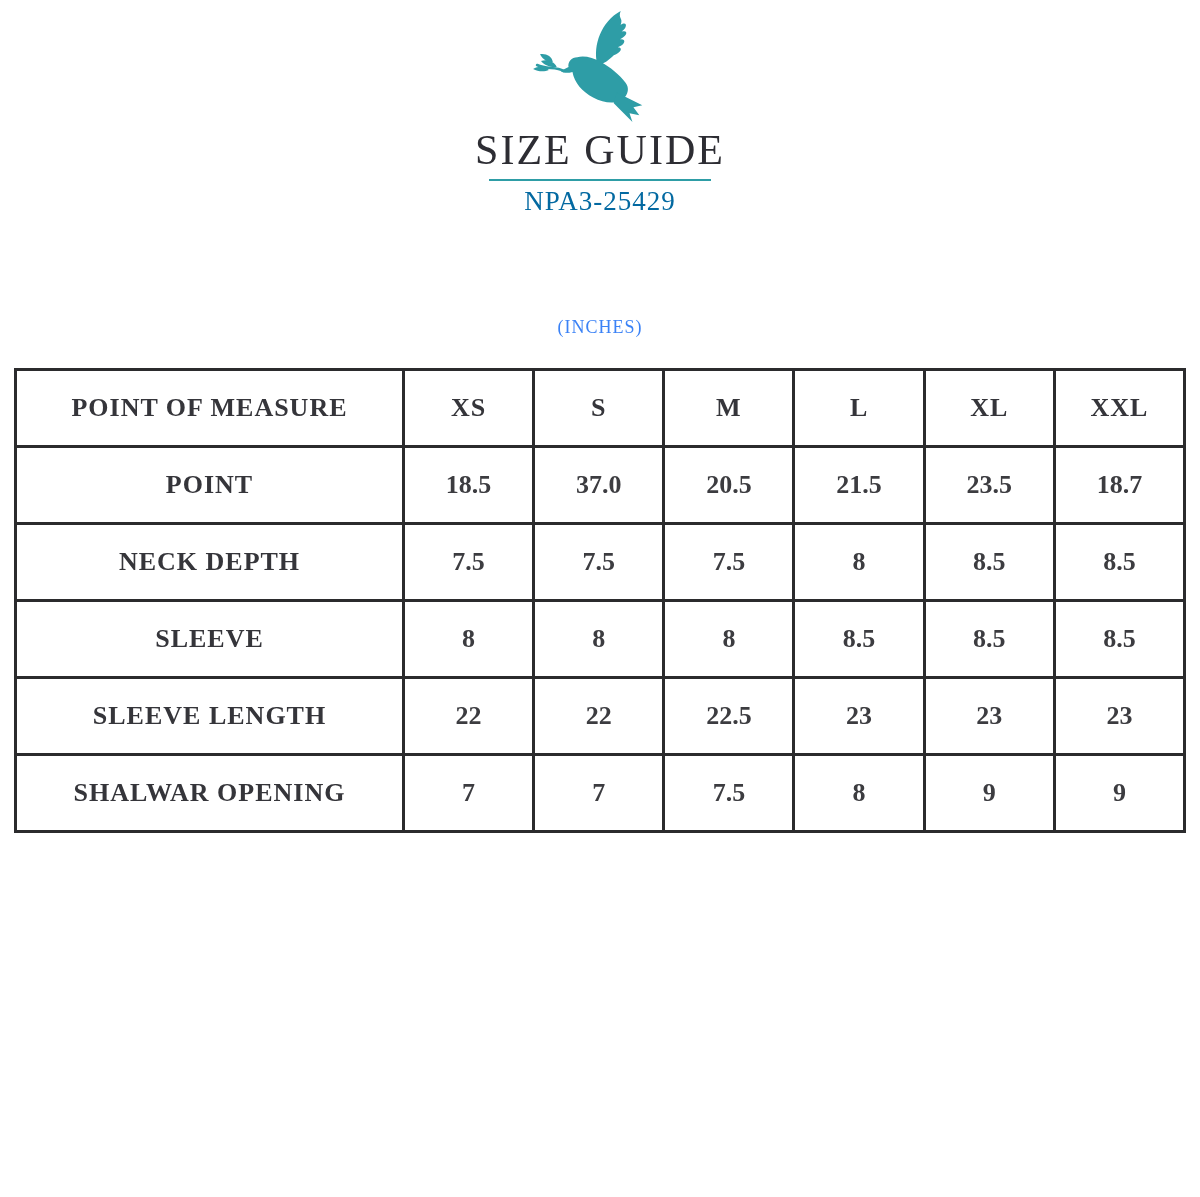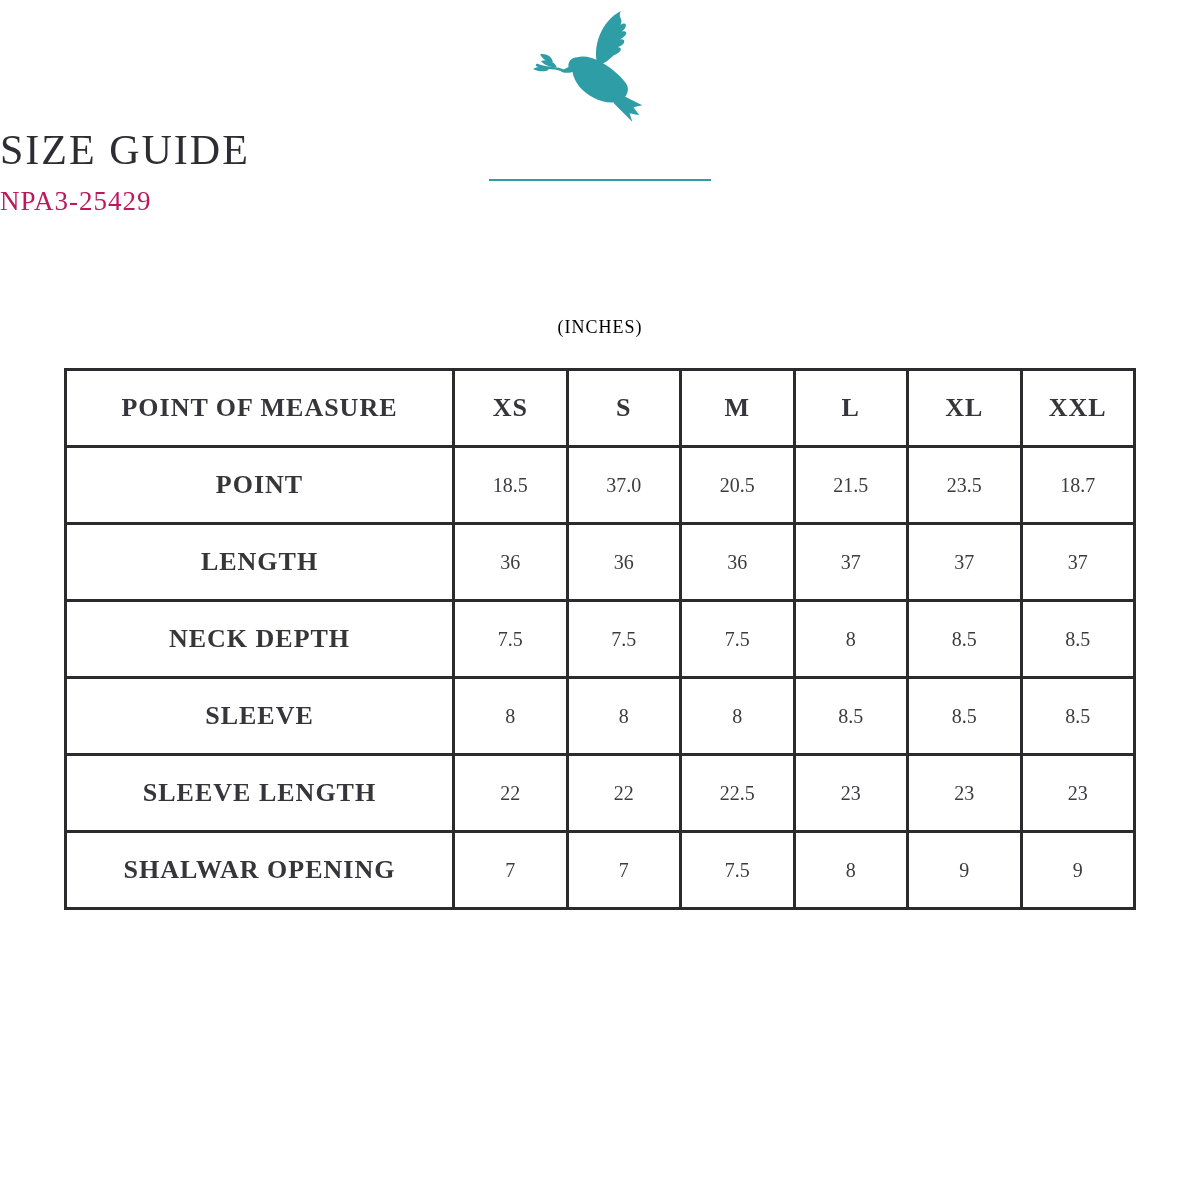--- a/index.html
+++ b/index.html
@@ -8,7 +8,7 @@
     font-family:"Liberation Serif", serif;color:#2f2f33;
     overflow:hidden;
   }
-  .brand{padding-top:6px;}
+  .brand{text-align:center;padding-top:6px;}
   .dove{display:block;margin:0 auto;width:172px;height:118px;}
   .title{
     font-size:42px;line-height:1.05;letter-spacing:2px;

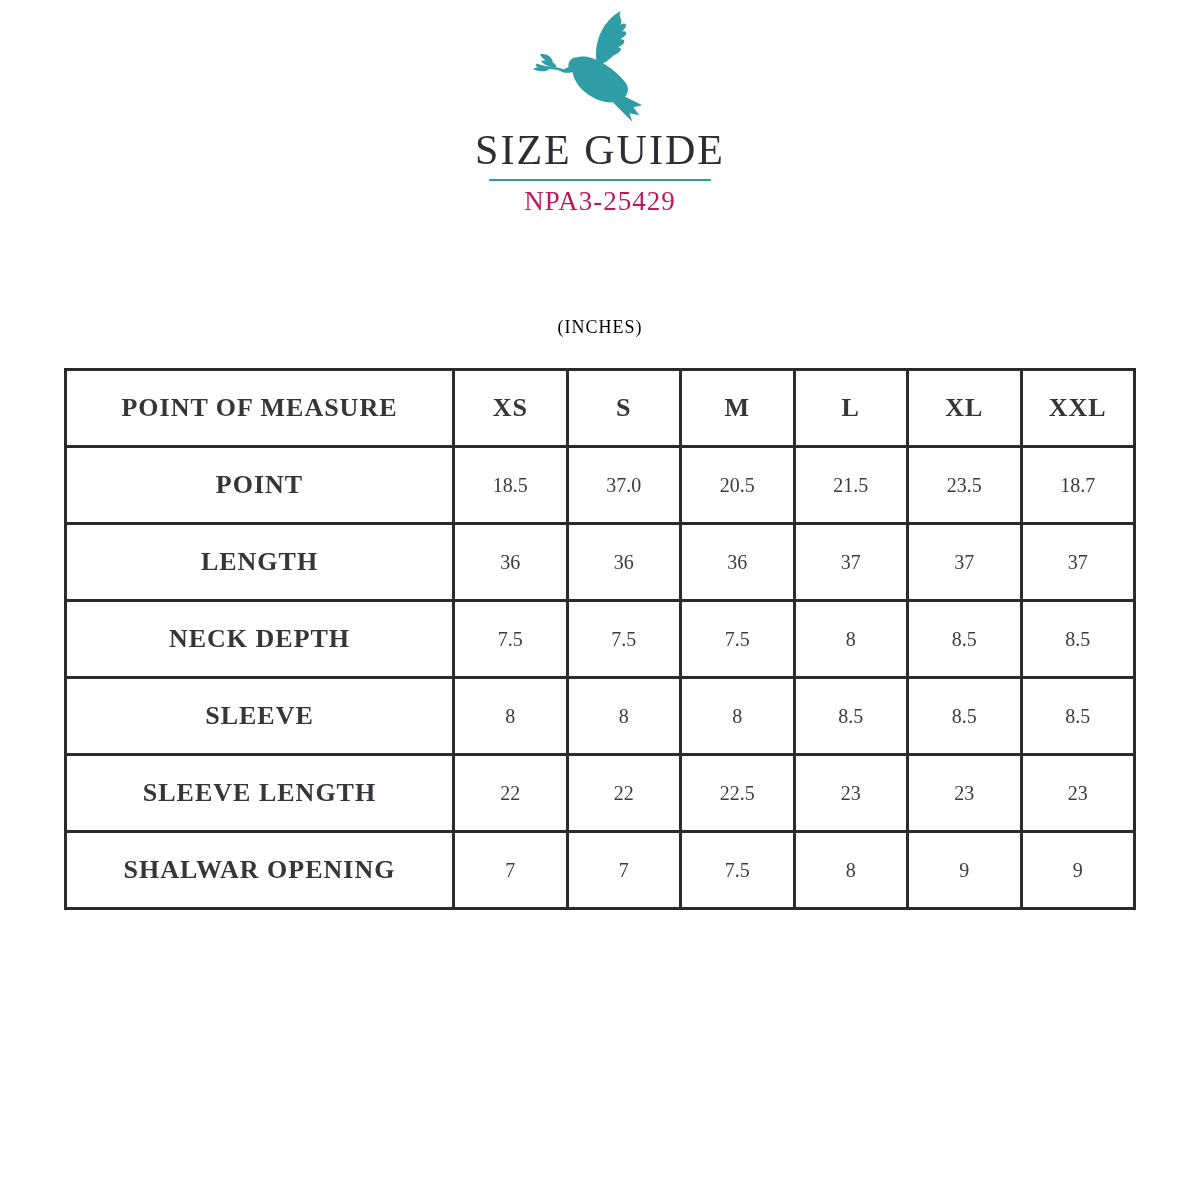--- a/index.html
+++ b/index.html
@@ -15,7 +15,7 @@
     color:#2d2d33;font-weight:500;margin:4px 0 0;
   }
   .title-rule{width:222px;height:2px;background:#2e9da6;margin:7px auto 5px;}
-  .sku{font-size:27px;letter-spacing:1px;color:#be185d;}
+  .sku{font-size:27px;letter-spacing:1px;color:#0369a1;}
   .unit{
     margin-top:100px;text-align:center;
     font-size:18px;letter-spacing:1px;color:#000000;

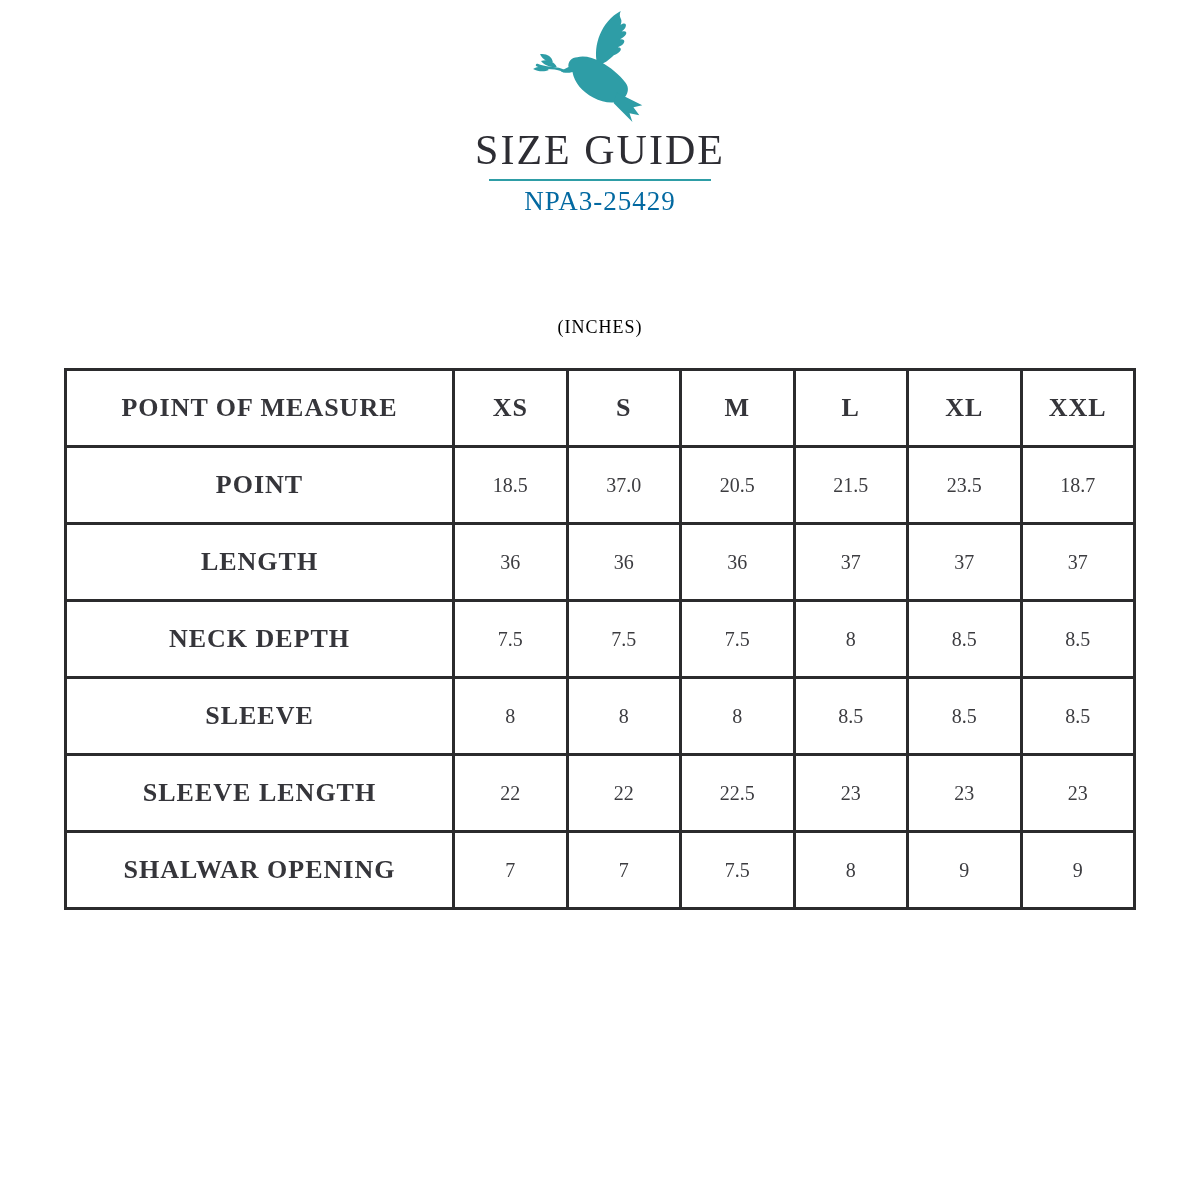--- a/index.html
+++ b/index.html
@@ -18,7 +18,7 @@
   .sku{font-size:27px;letter-spacing:1px;color:#0369a1;}
   .unit{
     margin-top:100px;text-align:center;
-    font-size:18px;letter-spacing:1px;color:#000000;
+    font-size:18px;letter-spacing:1px;color:#3b82f6;
   }
   .size-table{
     border-collapse:collapse;table-layout:fixed;

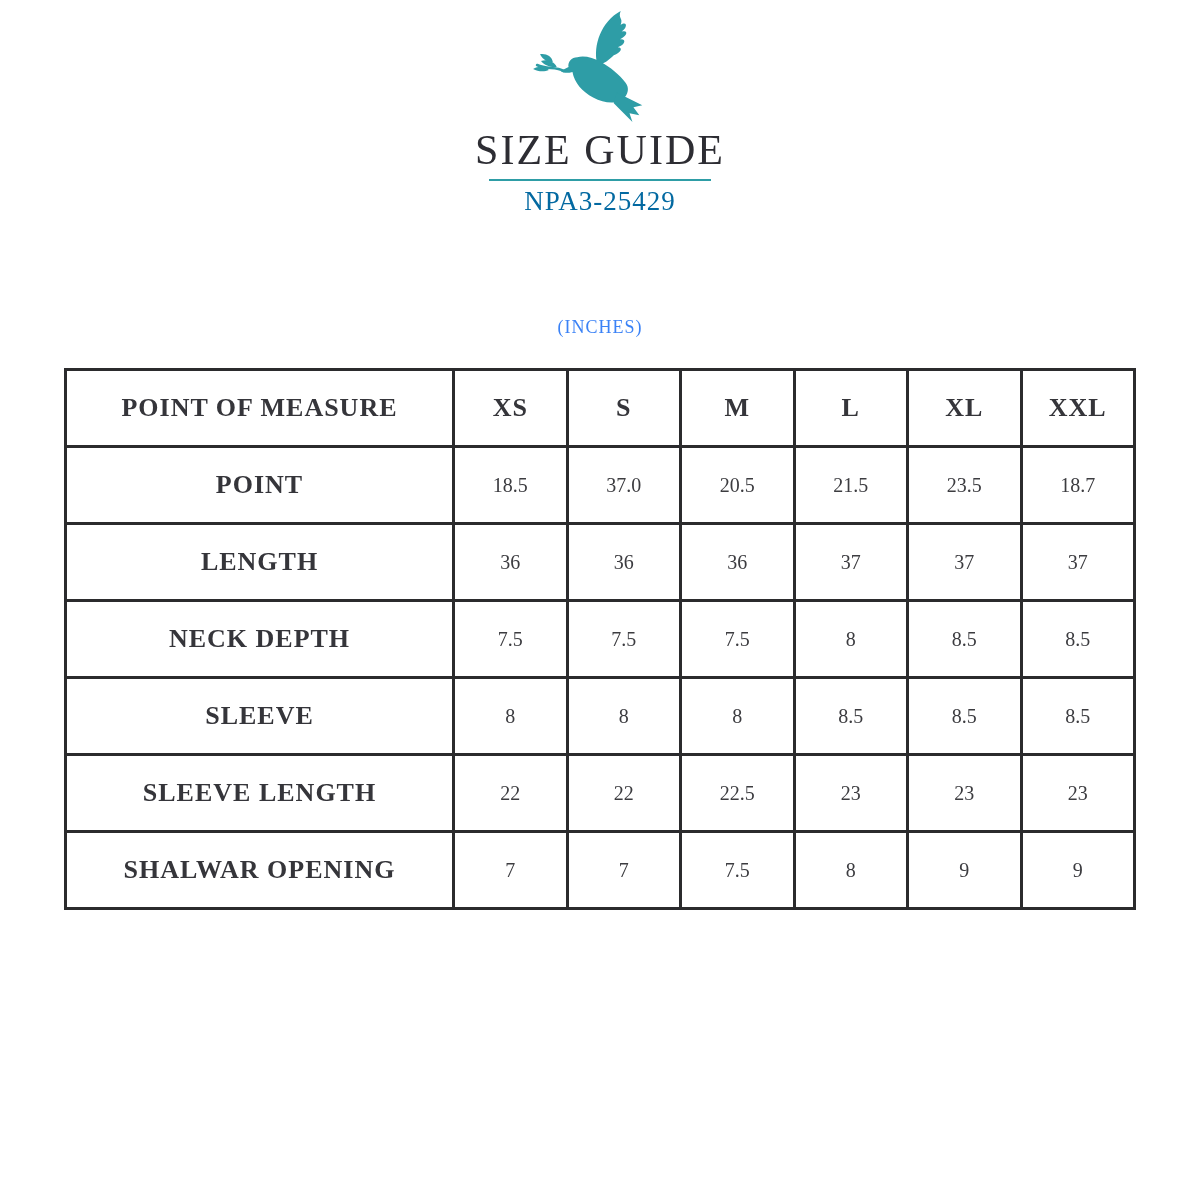--- a/index.html
+++ b/index.html
@@ -22,7 +22,7 @@
   }
   .size-table{
     border-collapse:collapse;table-layout:fixed;
-    width:1072px;margin:30px auto 0;
+    width:1172px;margin:30px auto 0;
   }
   .size-table th,.size-table td{
     border:3px solid #2b2b2d;height:74px;padding:0;

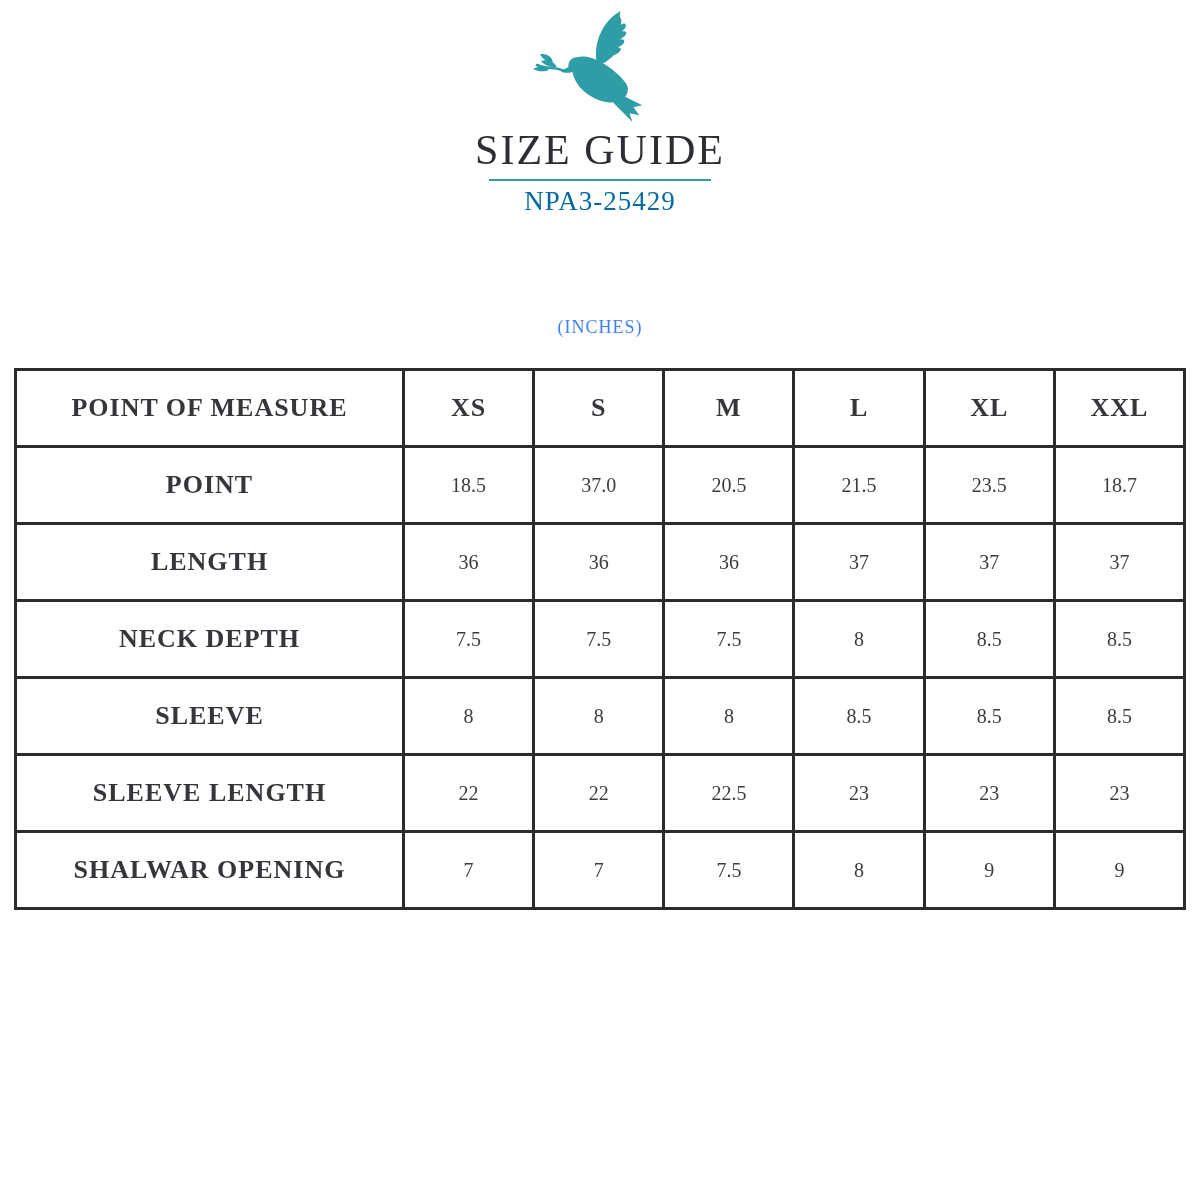--- a/index.html
+++ b/index.html
@@ -36,7 +36,7 @@
     font-size:26px;font-weight:bold;color:#35353a;letter-spacing:1px;
   }
   .size-table tbody td{
-    font-size:20px;font-weight:normal;color:#3c3c40;
+    font-size:26px;font-weight:bold;color:#3c3c40;
   }
 </style>
 </head>

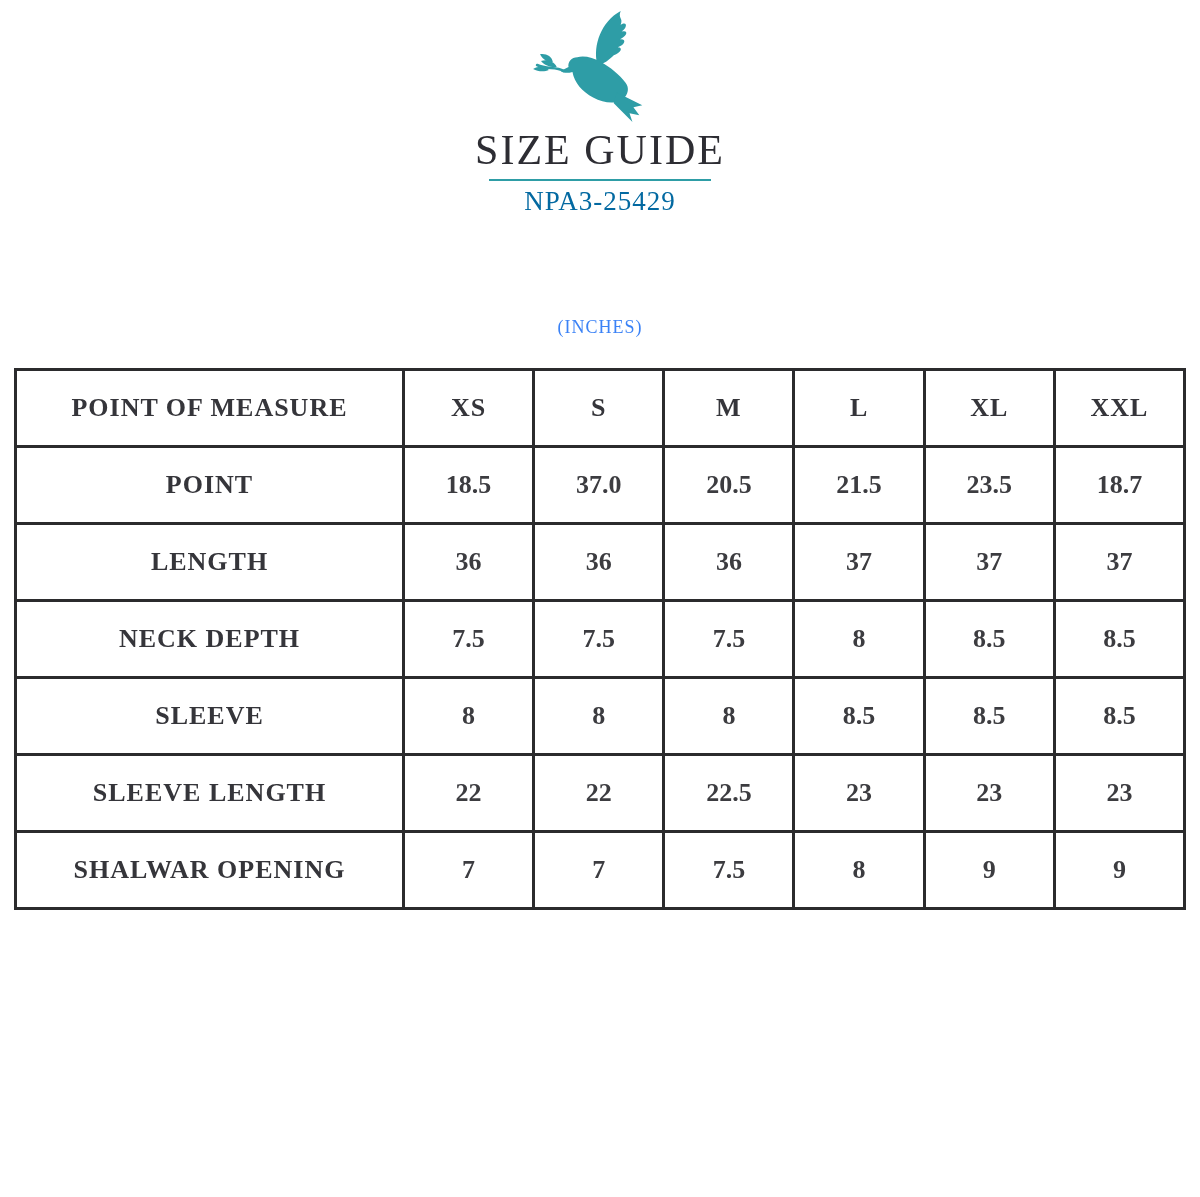--- a/index.html
+++ b/index.html
@@ -99,15 +99,6 @@
         <td>18.7</td>
       </tr>
       <tr>
-        <th>LENGTH</th>
-        <td>36</td>
-        <td>36</td>
-        <td>36</td>
-        <td>37</td>
-        <td>37</td>
-        <td>37</td>
-      </tr>
-      <tr>
         <th>NECK DEPTH</th>
         <td>7.5</td>
         <td>7.5</td>

